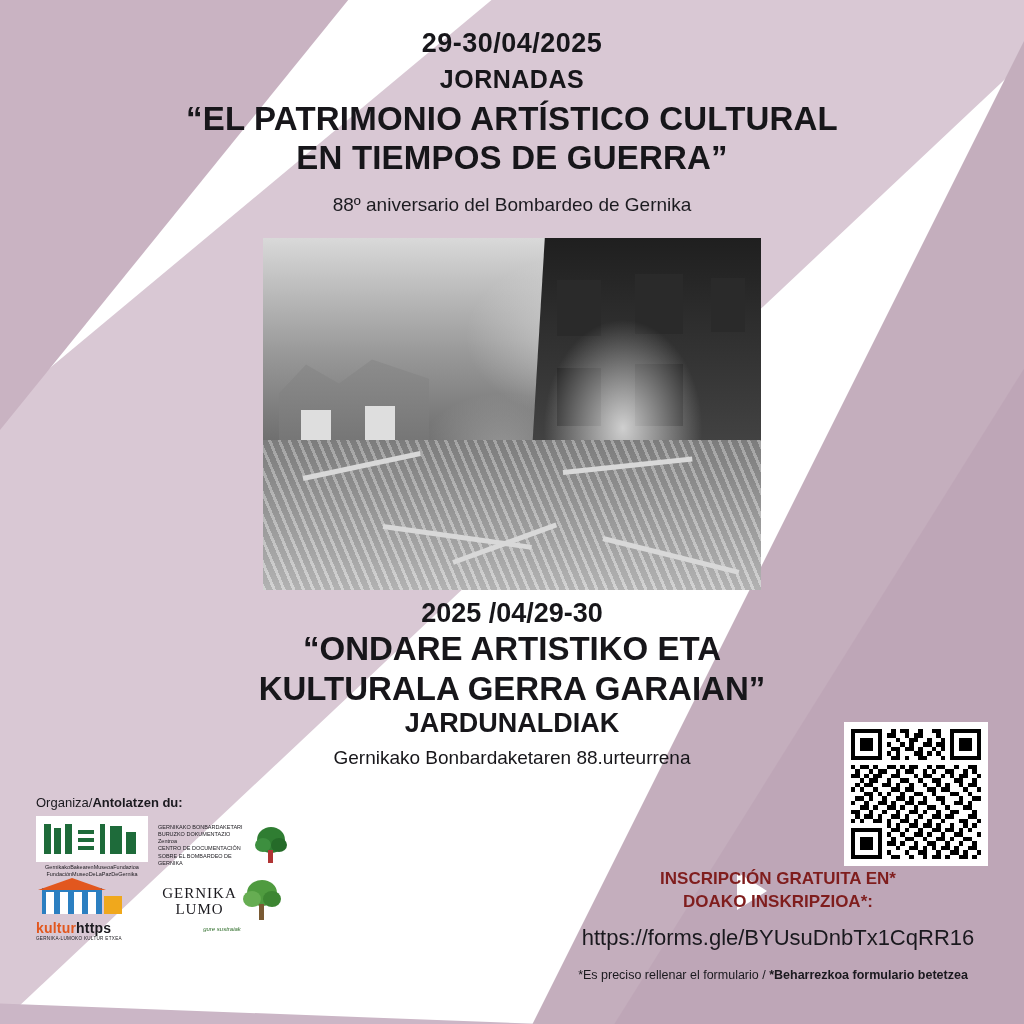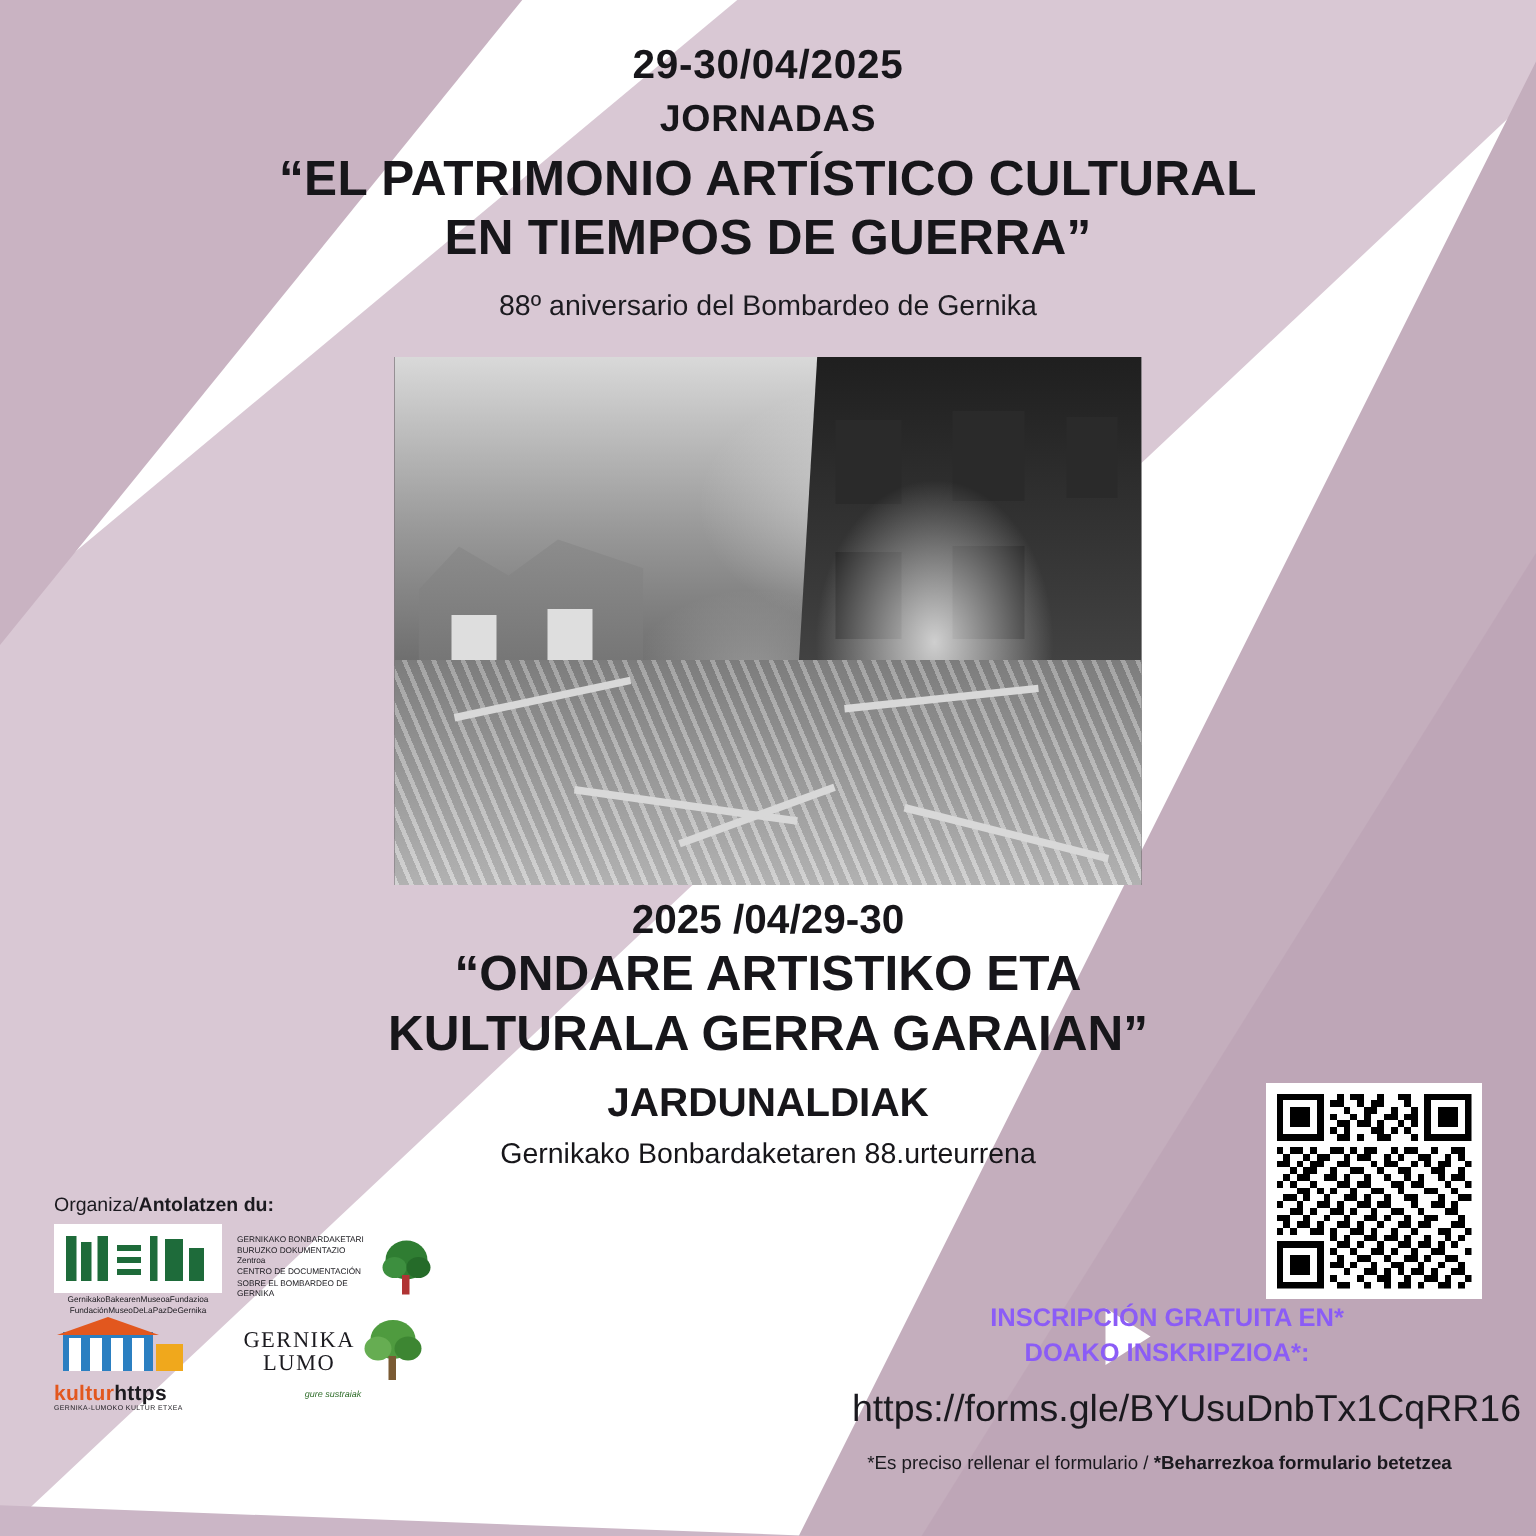--- a/index.html
+++ b/index.html
@@ -119,7 +119,7 @@
   }
   .date-eu { font-size:27px; font-weight:bold; }
   .title-eu { font-size:33px; font-weight:bold; line-height:1.2; }
-  .jardunaldiak { font-size:27px; font-weight:bold; margin-top:12px; }
+  .jardunaldiak { font-size:27px; font-weight:bold; }
   .subtitle-eu { font-size:19px; margin-top:8px; }
 
   

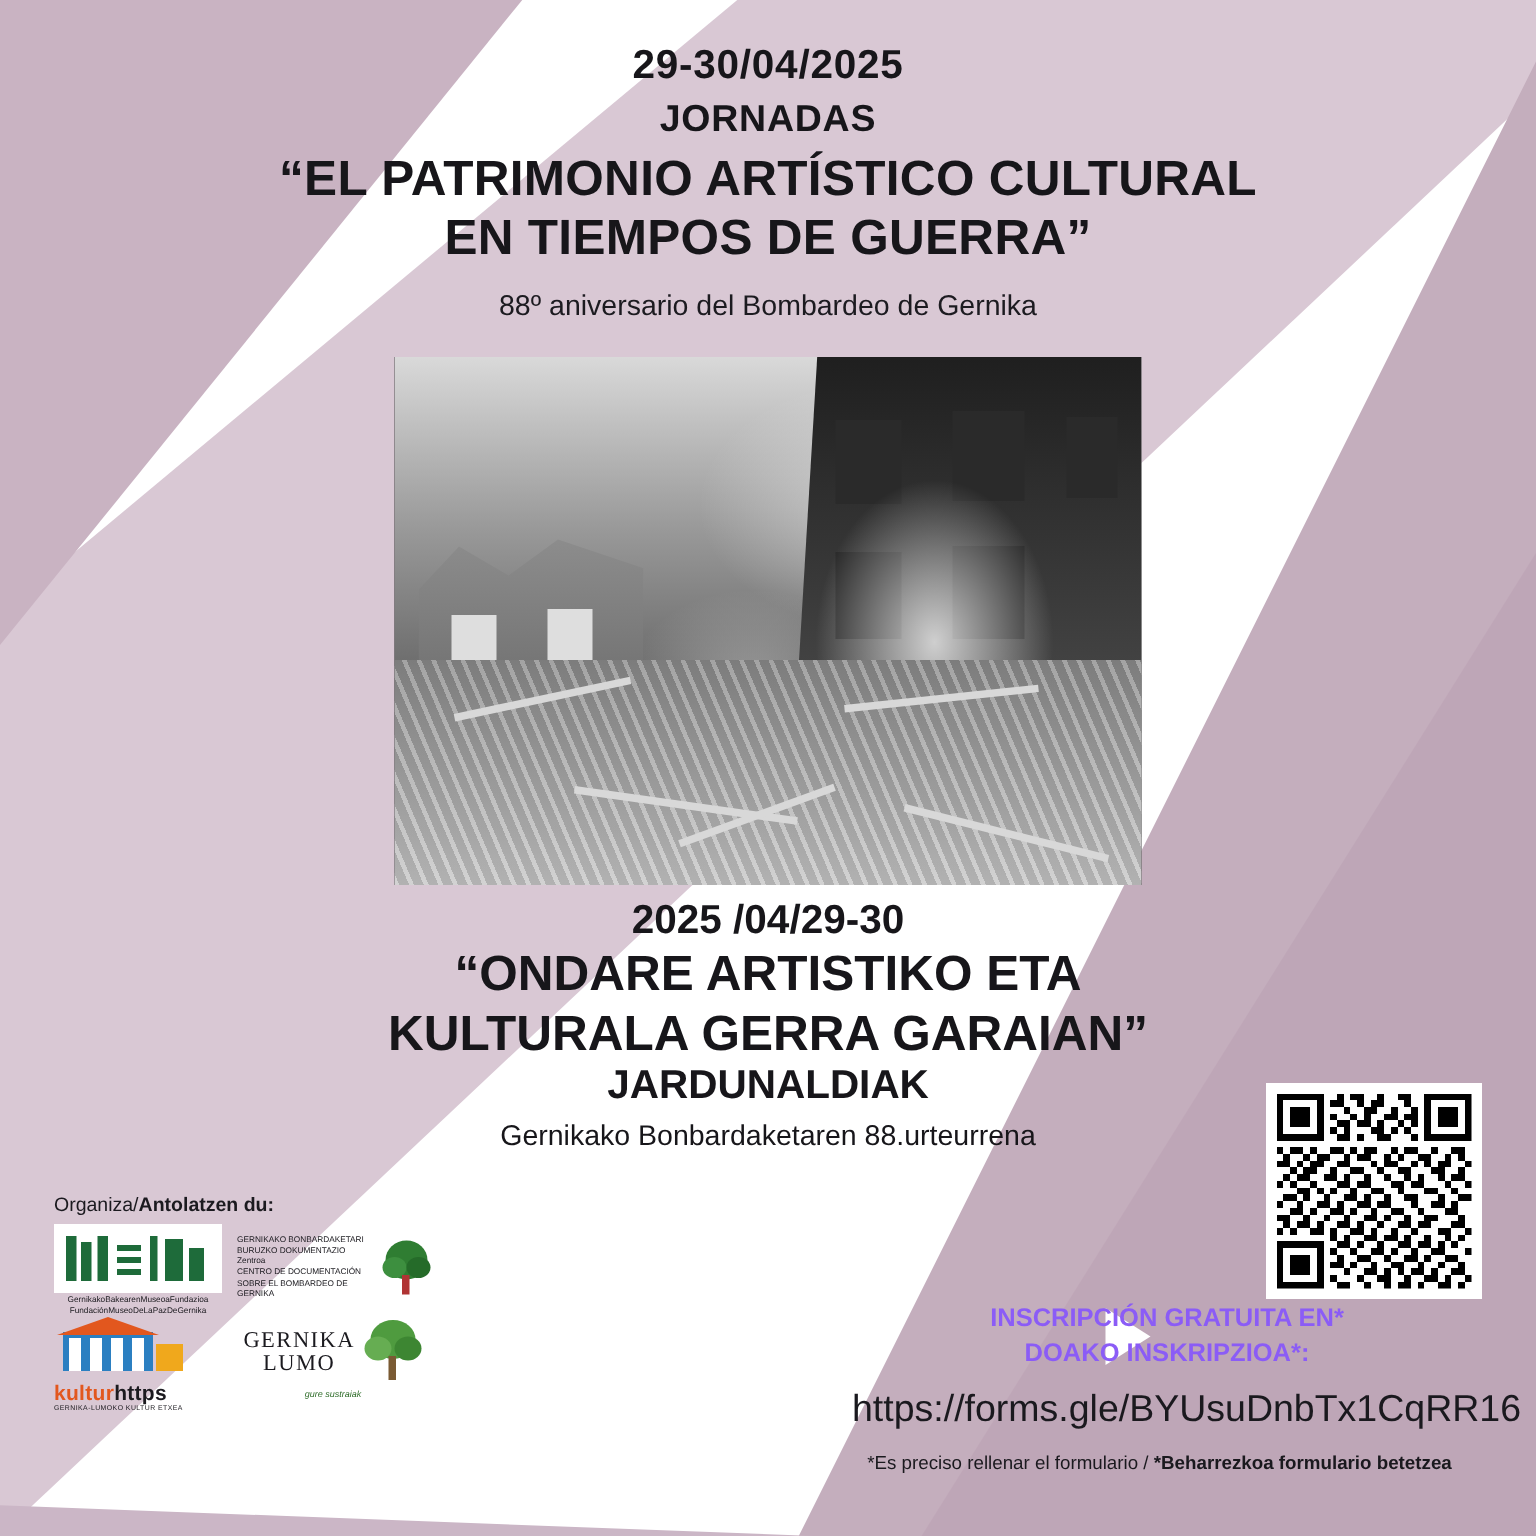--- a/index.html
+++ b/index.html
@@ -166,7 +166,7 @@
   }
   .inscription {
     position:absolute; right:36px; top:868px; width:420px; text-align:center;
-    color:#8b5cf6;
+    color:#7f1d1d;
   }
   .ins-1 { font-size:17px; font-weight:bold; line-height:1.35; }
   .link {

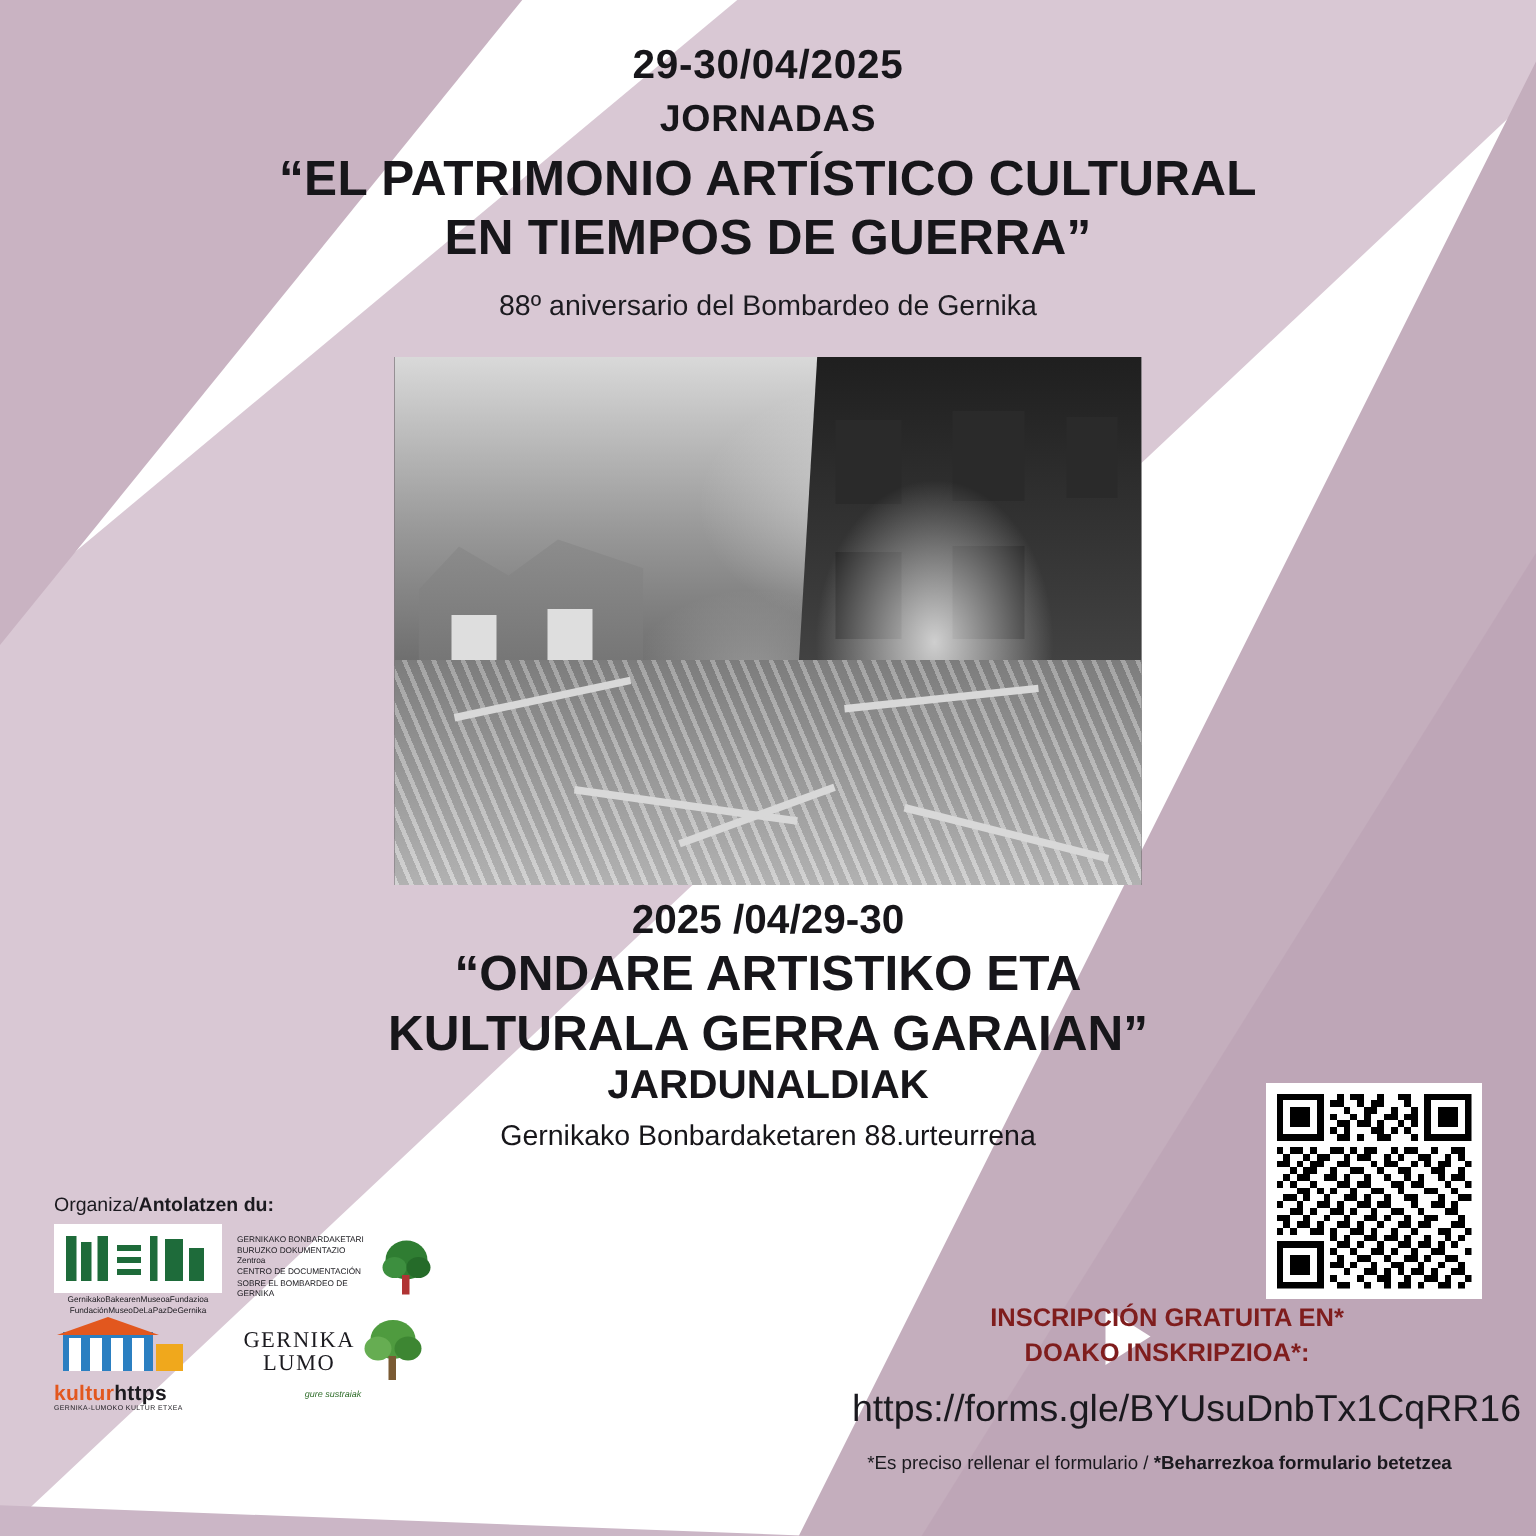--- a/index.html
+++ b/index.html
@@ -171,7 +171,7 @@
   .ins-1 { font-size:17px; font-weight:bold; line-height:1.35; }
   .link {
     position:absolute; right:36px; top:925px; width:420px; text-align:center;
-    font-size:25px; color:#1a191e;
+    font-size:22px; color:#1a191e;
   }
   .note {
     position:absolute; right:36px; top:968px; width:430px; text-align:center;

